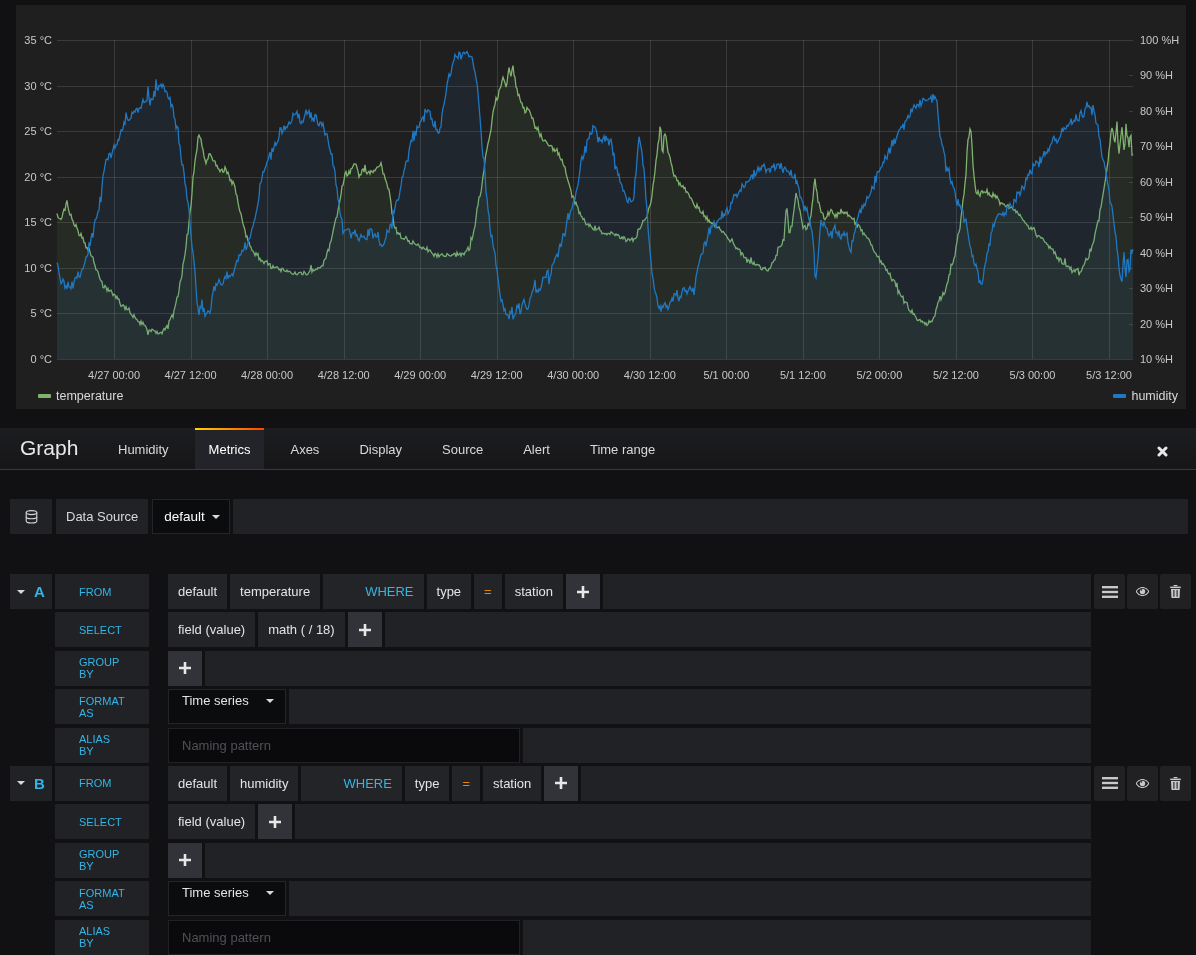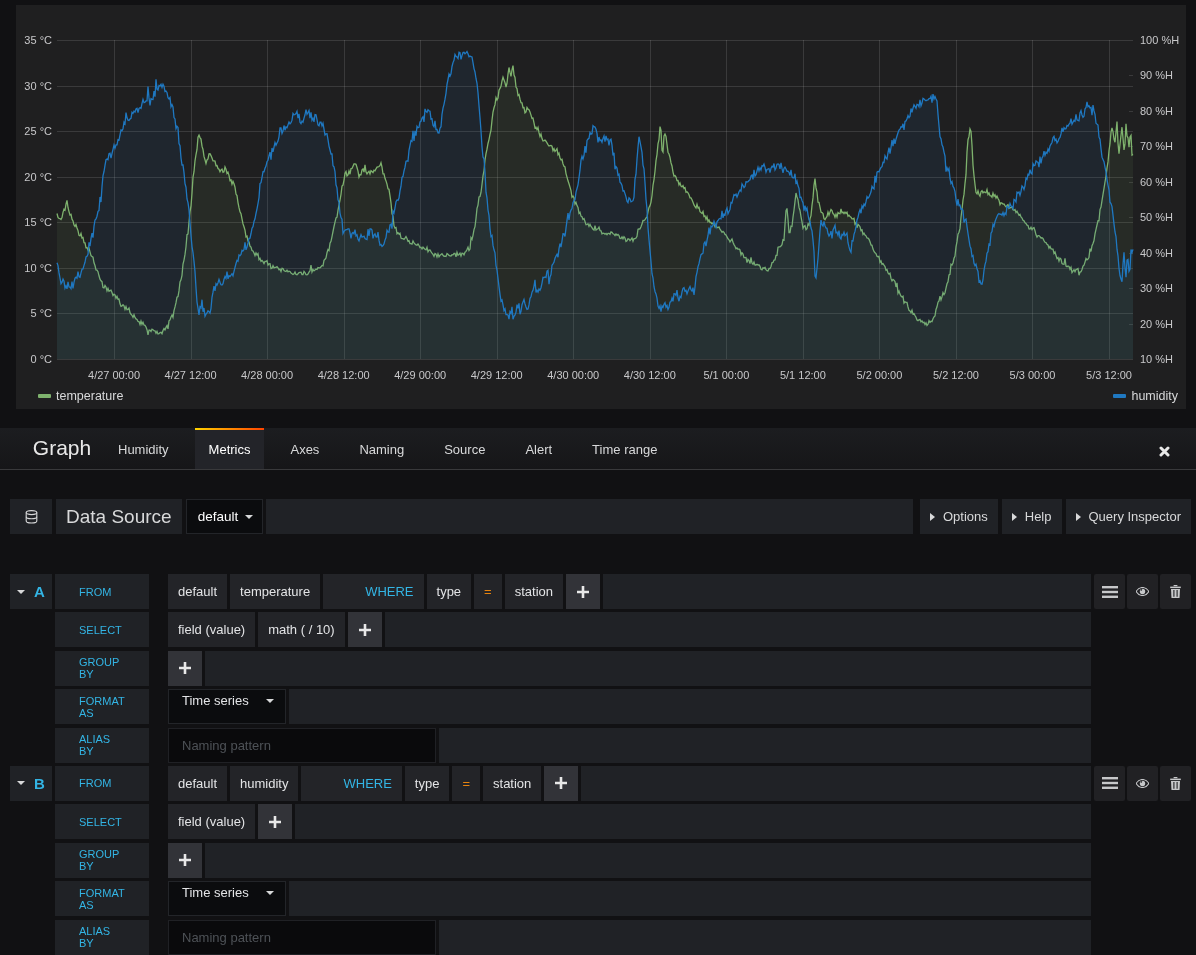--- a/index.html
+++ b/index.html
@@ -14,7 +14,7 @@
   .legend-item .dash { width:13px; height:4px; border-radius:1px; }
   
   .editor-header { position:absolute; left:0; top:428px; width:1196px; height:42px;
-     background:linear-gradient(to bottom,#1c1d20 0%,#161618 100%); border-bottom:1px solid #39393b; display:flex; align-items:stretch;text-align:center; }
+     background:linear-gradient(to bottom,#1c1d20 0%,#161618 100%); border-bottom:1px solid #39393b; display:flex; align-items:stretch; }
   .editor-title { width:104px; padding-left:20px; color:#e8e8e8; font-size:21px; font-weight:400; line-height:40px; }
   .tabs { display:flex; }
   .tab { padding:0 14px; margin-right:12px; line-height:40px; font-size:13px; color:#d8d9da; border-top:2px solid transparent; cursor:pointer; }

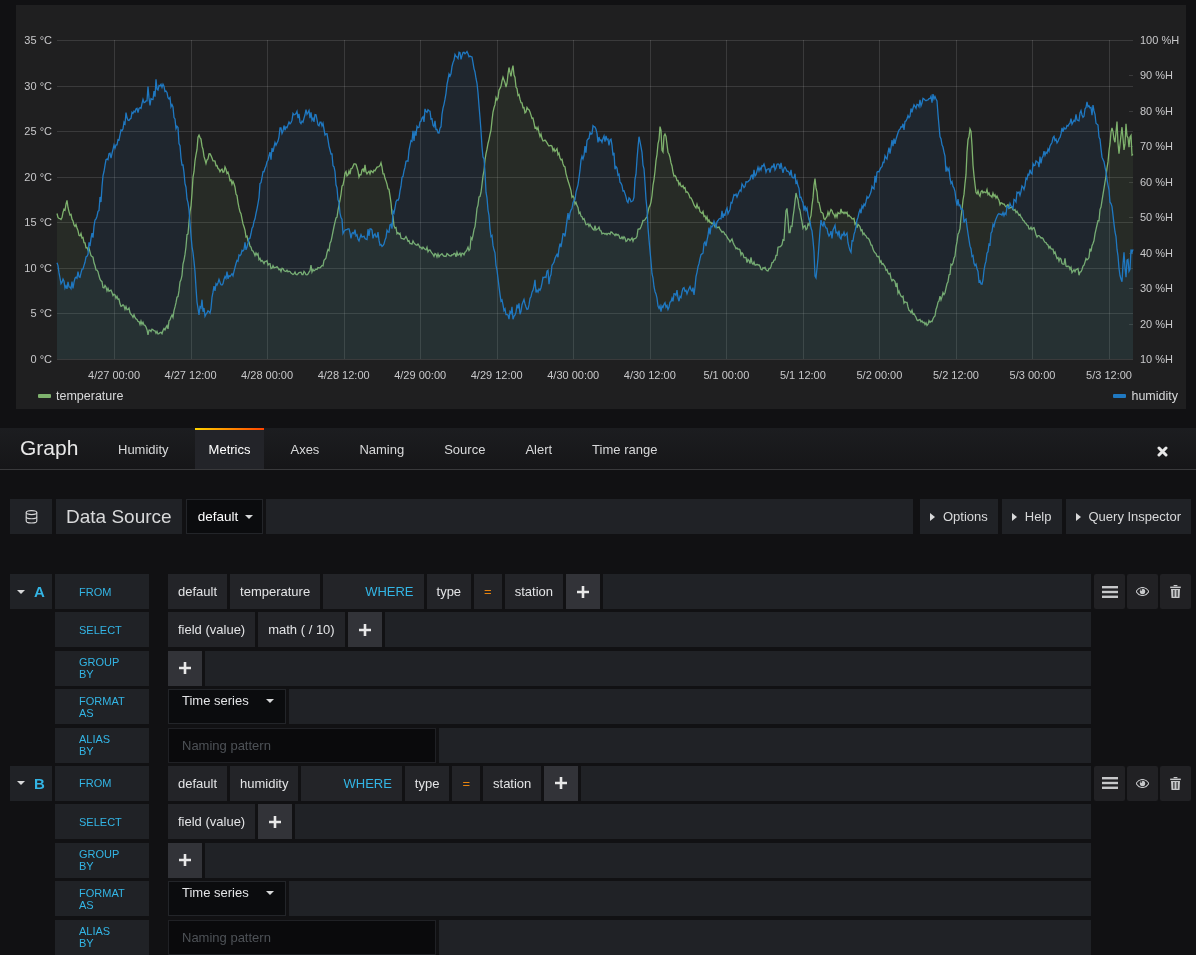--- a/index.html
+++ b/index.html
@@ -146,7 +146,7 @@
       <div class="tab">Humidity</div>
       <div class="tab active">Metrics</div>
       <div class="tab">Axes</div>
-      <div class="tab">Naming</div>
+      <div class="tab">Display</div>
       <div class="tab">Source</div>
       <div class="tab">Alert</div>
       <div class="tab">Time range</div>

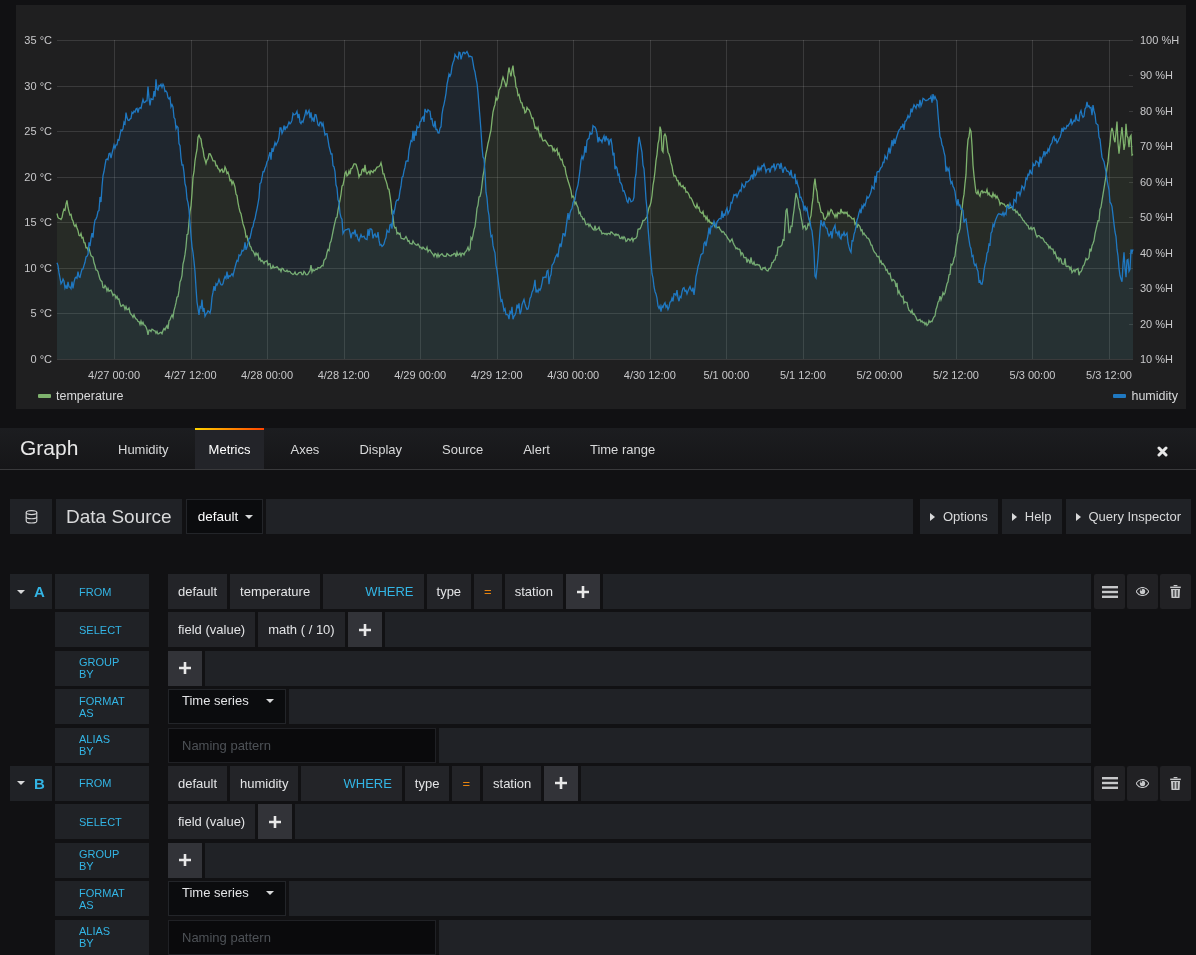--- a/index.html
+++ b/index.html
@@ -22,7 +22,7 @@
   .close-btn { position:absolute; right:25px; top:15px; width:14px; height:14px; cursor:pointer; }
   
   .qtoolbar { position:absolute; left:10px; top:499px; width:1181px; height:35px; display:flex; }
-  .cell { background:#202226; color:#d8d9da; font-size:19px; display:flex; align-items:center; padding:0 10px; margin-right:4px; }
+  .cell { background:#202226; color:#d8d9da; font-size:13px; display:flex; align-items:center; padding:0 10px; margin-right:4px; }
   .qtoolbar .icon-cell { width:42px; justify-content:center; padding:0; }
   .dropdown { background:#0b0c0e; border:1px solid #232529; color:#fff; font-size:13.5px; display:flex; align-items:center; gap:7px; padding:0 9px 0 11px; margin-right:3px; cursor:pointer; }
   .caret-down { width:0; height:0; border-left:4px solid transparent; border-right:4px solid transparent; border-top:4px solid #d8d9da; }

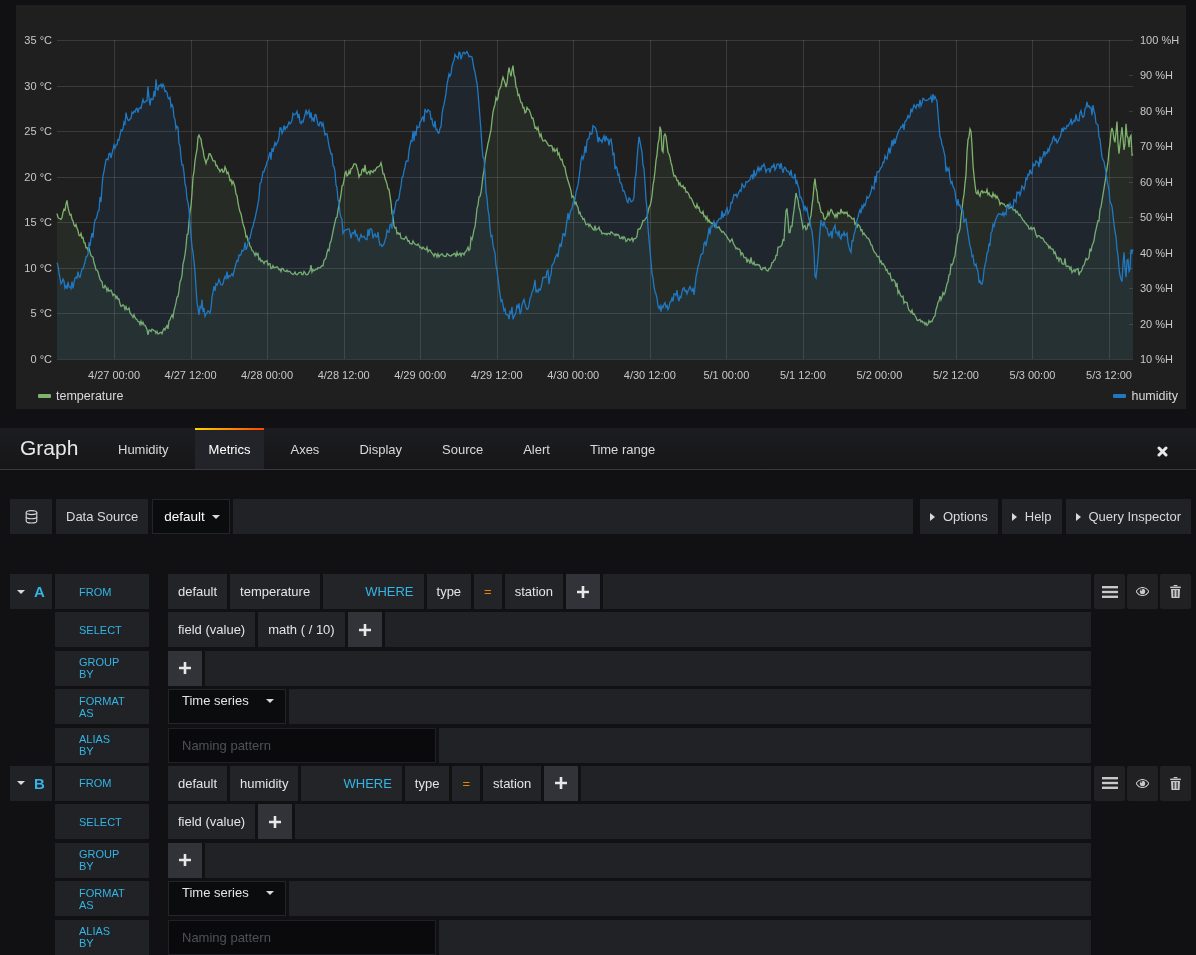--- a/index.html
+++ b/index.html
@@ -172,20 +172,6 @@
     <span class="caret-down"></span>
   </div>
   <div class="grow"></div>
-  <div id="toolbtns" style="display:flex">
-      <div class="tool-btn">
-        <span class="caret-right"></span>
-        <span>Options</span>
-      </div>
-      <div class="tool-btn">
-        <span class="caret-right"></span>
-        <span>Help</span>
-      </div>
-      <div class="tool-btn">
-        <span class="caret-right"></span>
-        <span>Query Inspector</span>
-      </div>
-    </div>
 </div>
 
 <div class="queries">

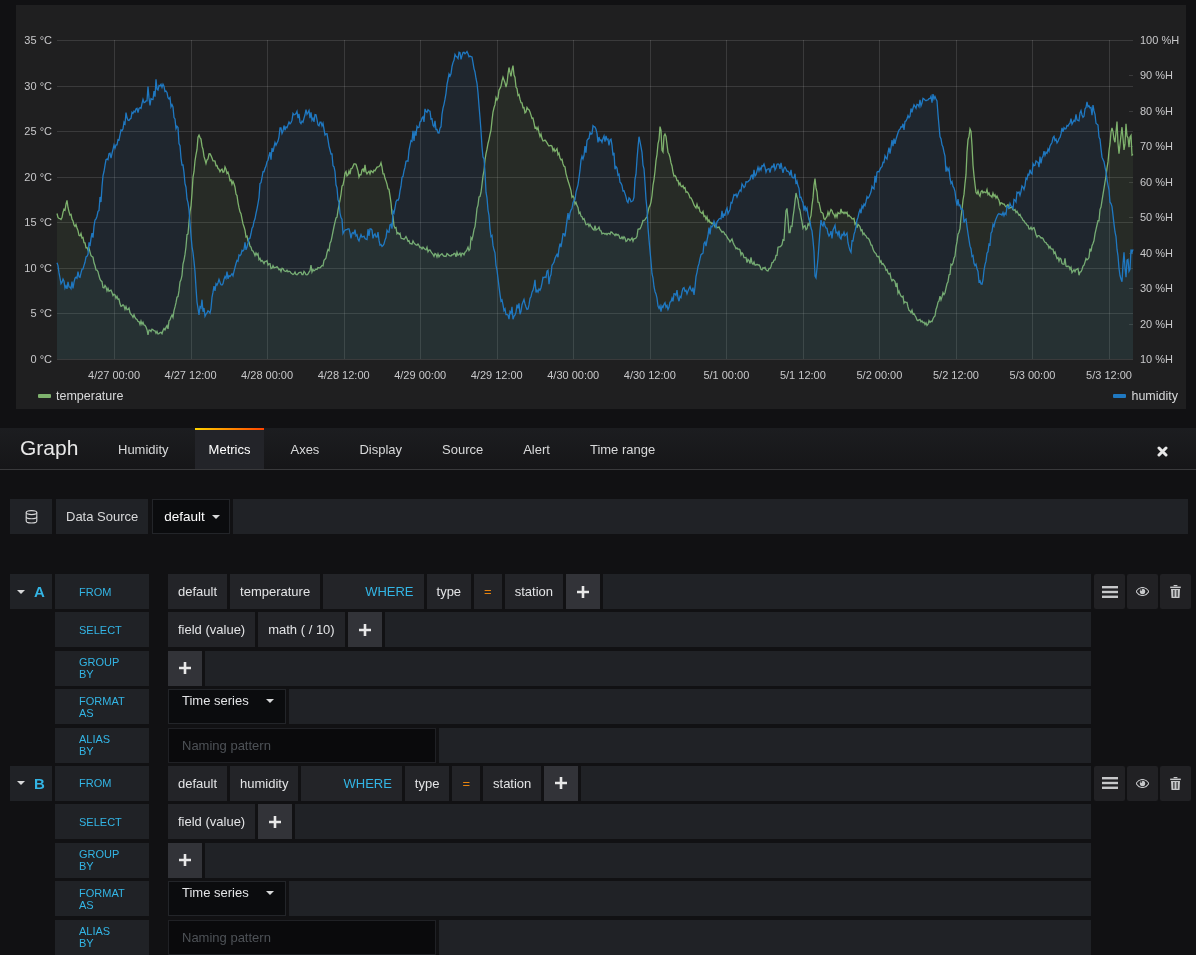--- a/index.html
+++ b/index.html
@@ -230,7 +230,7 @@
         <div class="gutter empty"></div>
         <div class="label-cell">SELECT</div>
         <div class="seg">field (value)</div>
-        <div class="seg">math ( / 10)</div>
+        <div class="seg">math ( / 18)</div>
         <div class="seg plus">
           <svg class="plus-icon" width="12" height="12" viewBox="0 0 12 12">
             <path d="M4.7 0 h2.6 v4.7 H12 v2.6 H7.3 V12 H4.7 V7.3 H0 V4.7 h4.7 Z" fill="#e8e8e8"></path>

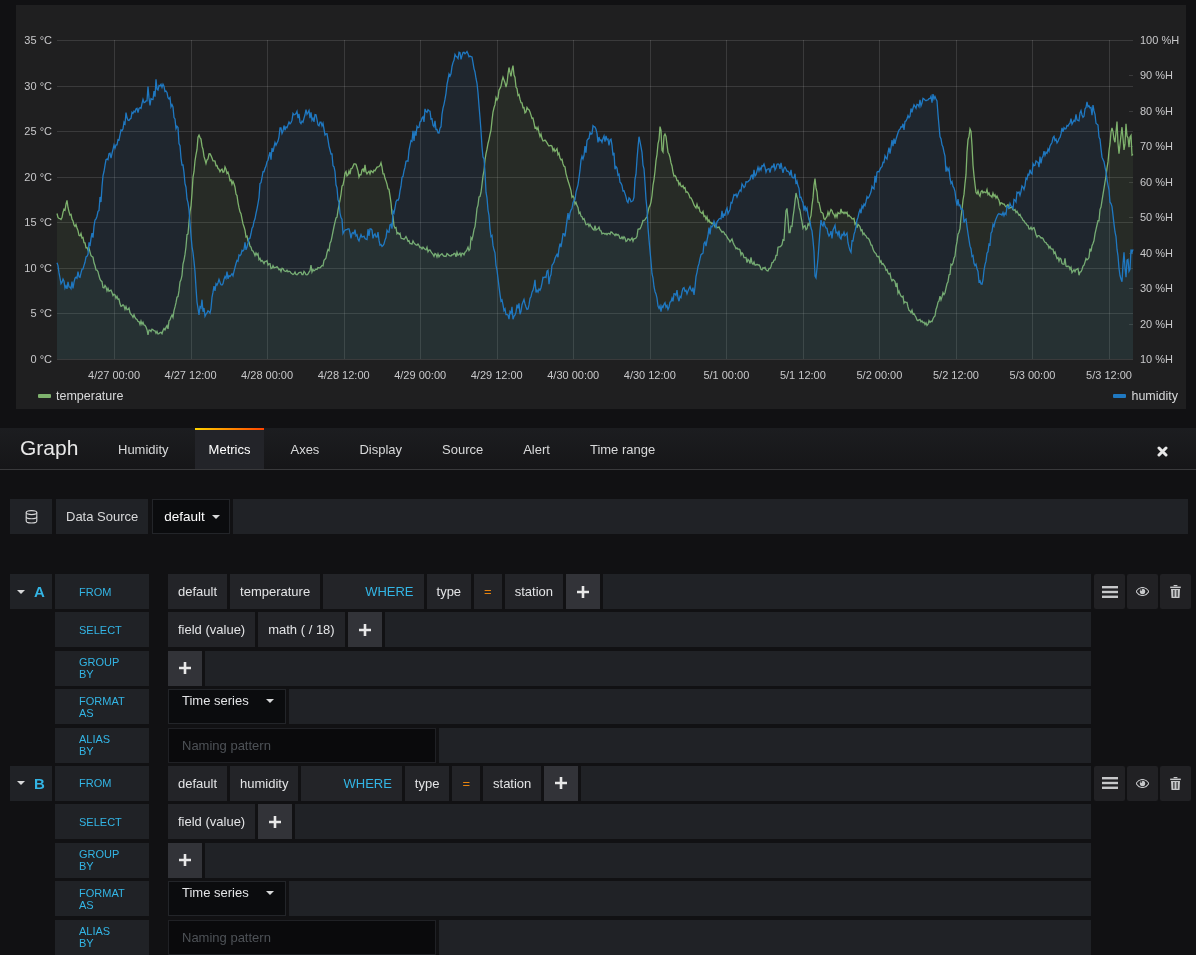--- a/index.html
+++ b/index.html
@@ -40,7 +40,7 @@
   .seg.operator { color:#e5830f; }
   .seg.plus { background:#323338; padding:0 11px; }
   .seg.select { background:#0b0c0e; border:1px solid #232529; width:118px; justify-content:space-between; padding:0 11px 12px 13px; }
-  .seg.input { background:#0a0a0c; border:1px solid #202125; width:268px; padding:0 13px; color:#d8d9da; font-family:"Liberation Sans",sans-serif; }
+  .seg.input { background:#0a0a0c; border:1px solid #202125; width:352px; padding:0 13px; color:#d8d9da; font-family:"Liberation Sans",sans-serif; }
   .seg.input::placeholder { color:#4e5257; opacity:1; }
   .icons3 { display:flex; gap:2px; width:97px; }
   .icon-btn { width:31px; height:35px; background:#212124; border-radius:2px; display:flex; align-items:center; justify-content:center; cursor:pointer; }

